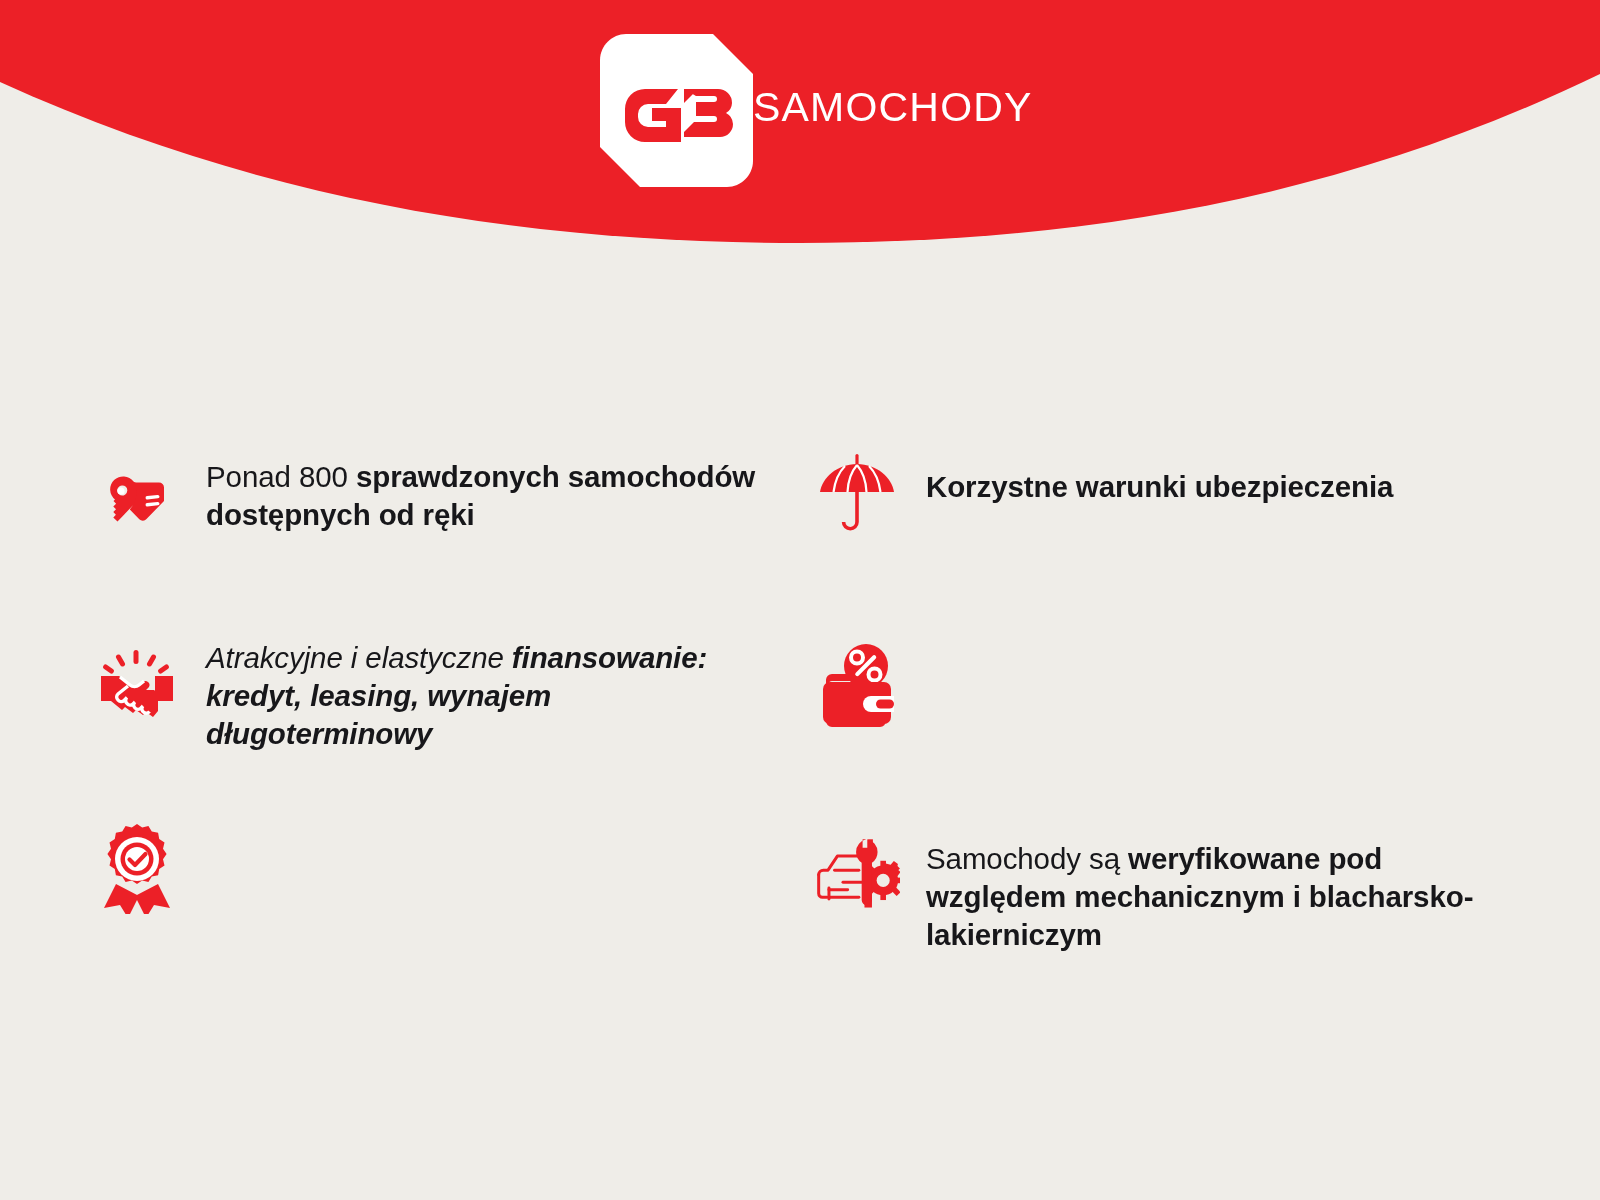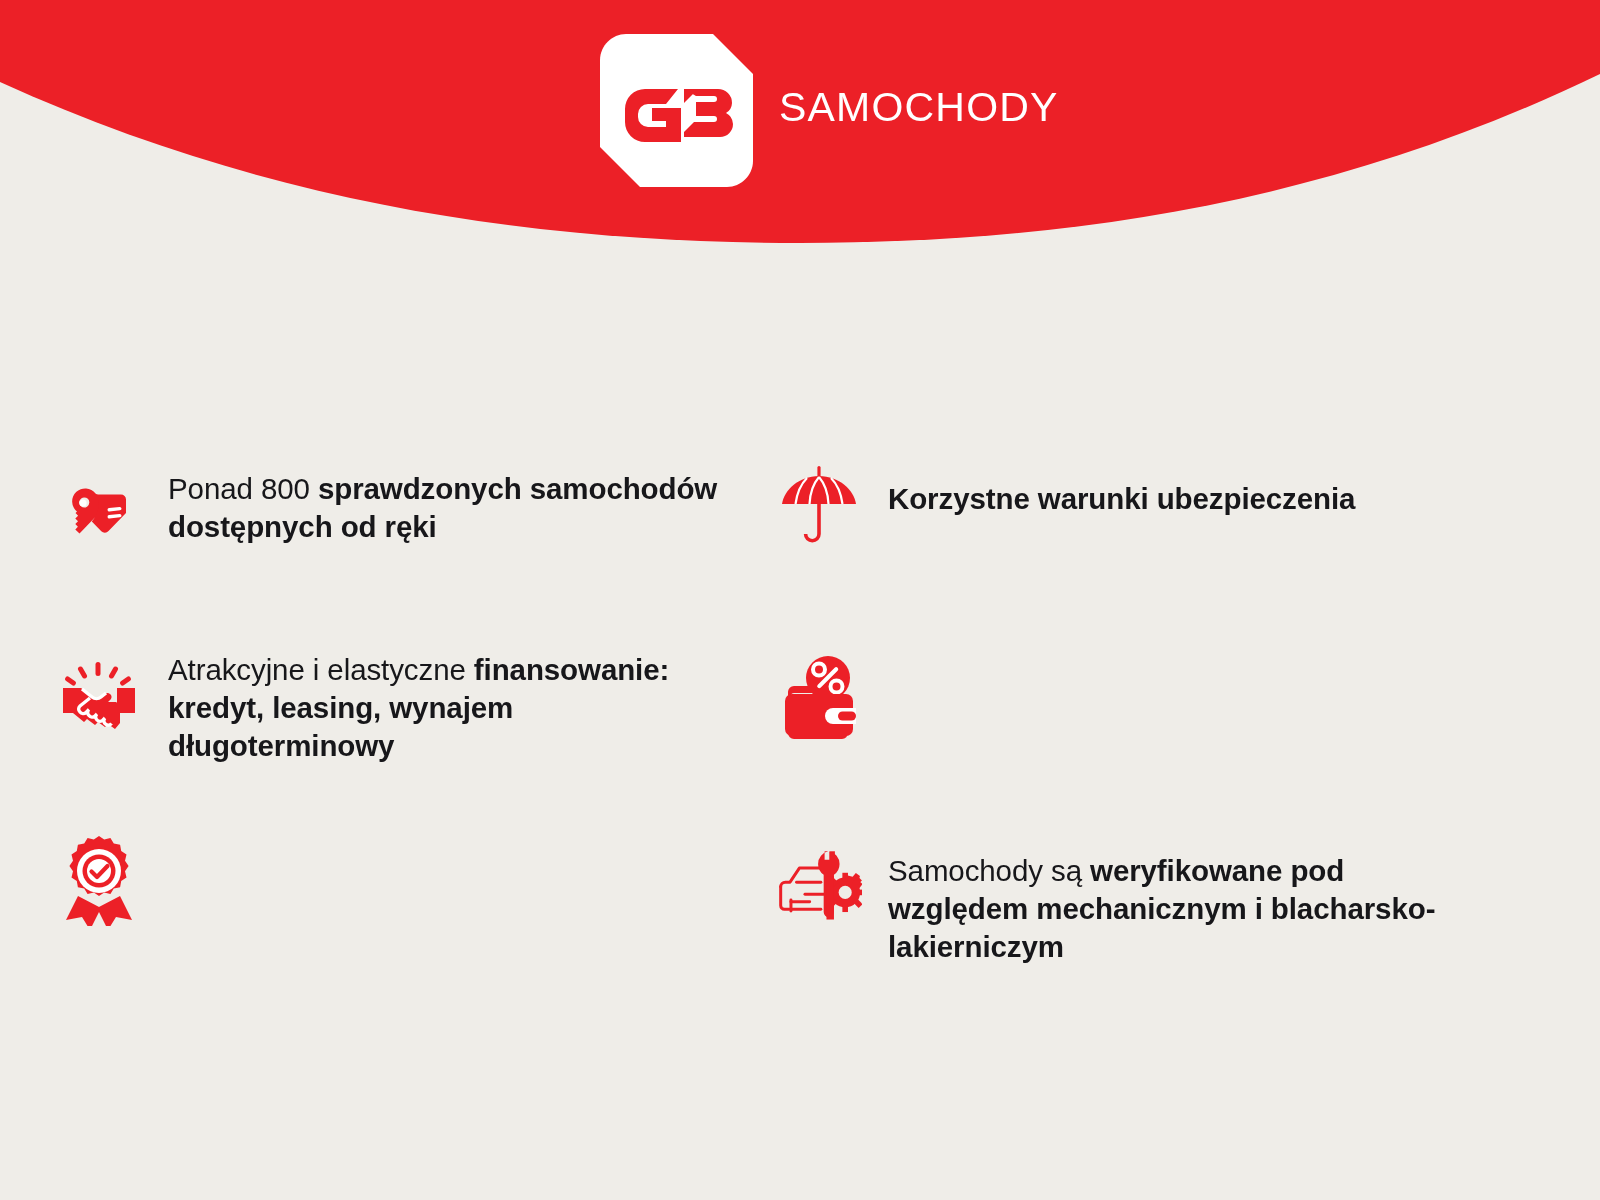--- a/index.html
+++ b/index.html
@@ -33,7 +33,6 @@
     left: 600px;
     display: flex;
     align-items: center;
-    gap: 26px;
     z-index: 5;
     justify-content: space-between;
   }

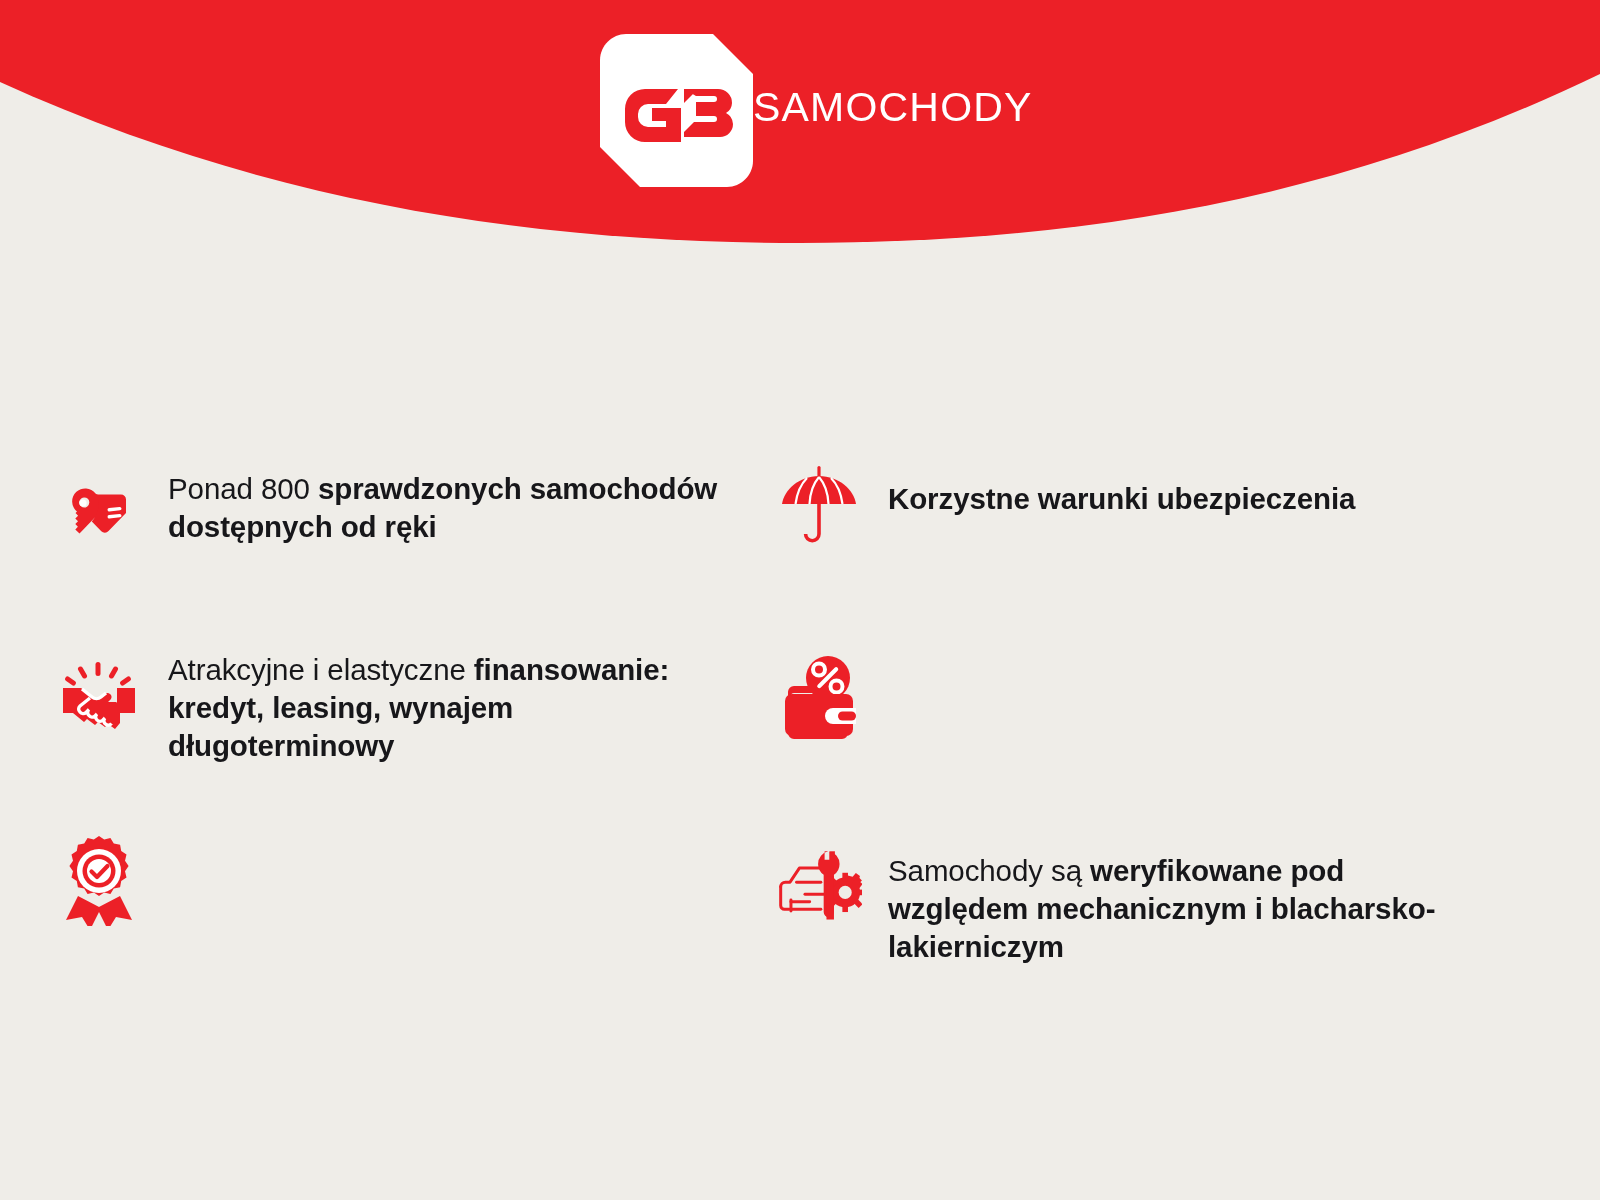--- a/index.html
+++ b/index.html
@@ -63,13 +63,13 @@
   
   .benefits {
     position: absolute;
-    top: 452px;
+    top: 440px;
     left: 0;
     width: 1600px;
     display: grid;
     grid-template-columns: 720px 720px;
     column-gap: 0px;
-    padding-left: 56px;
+    padding-left: 94px;
     box-sizing: border-box;
   }
   .col {

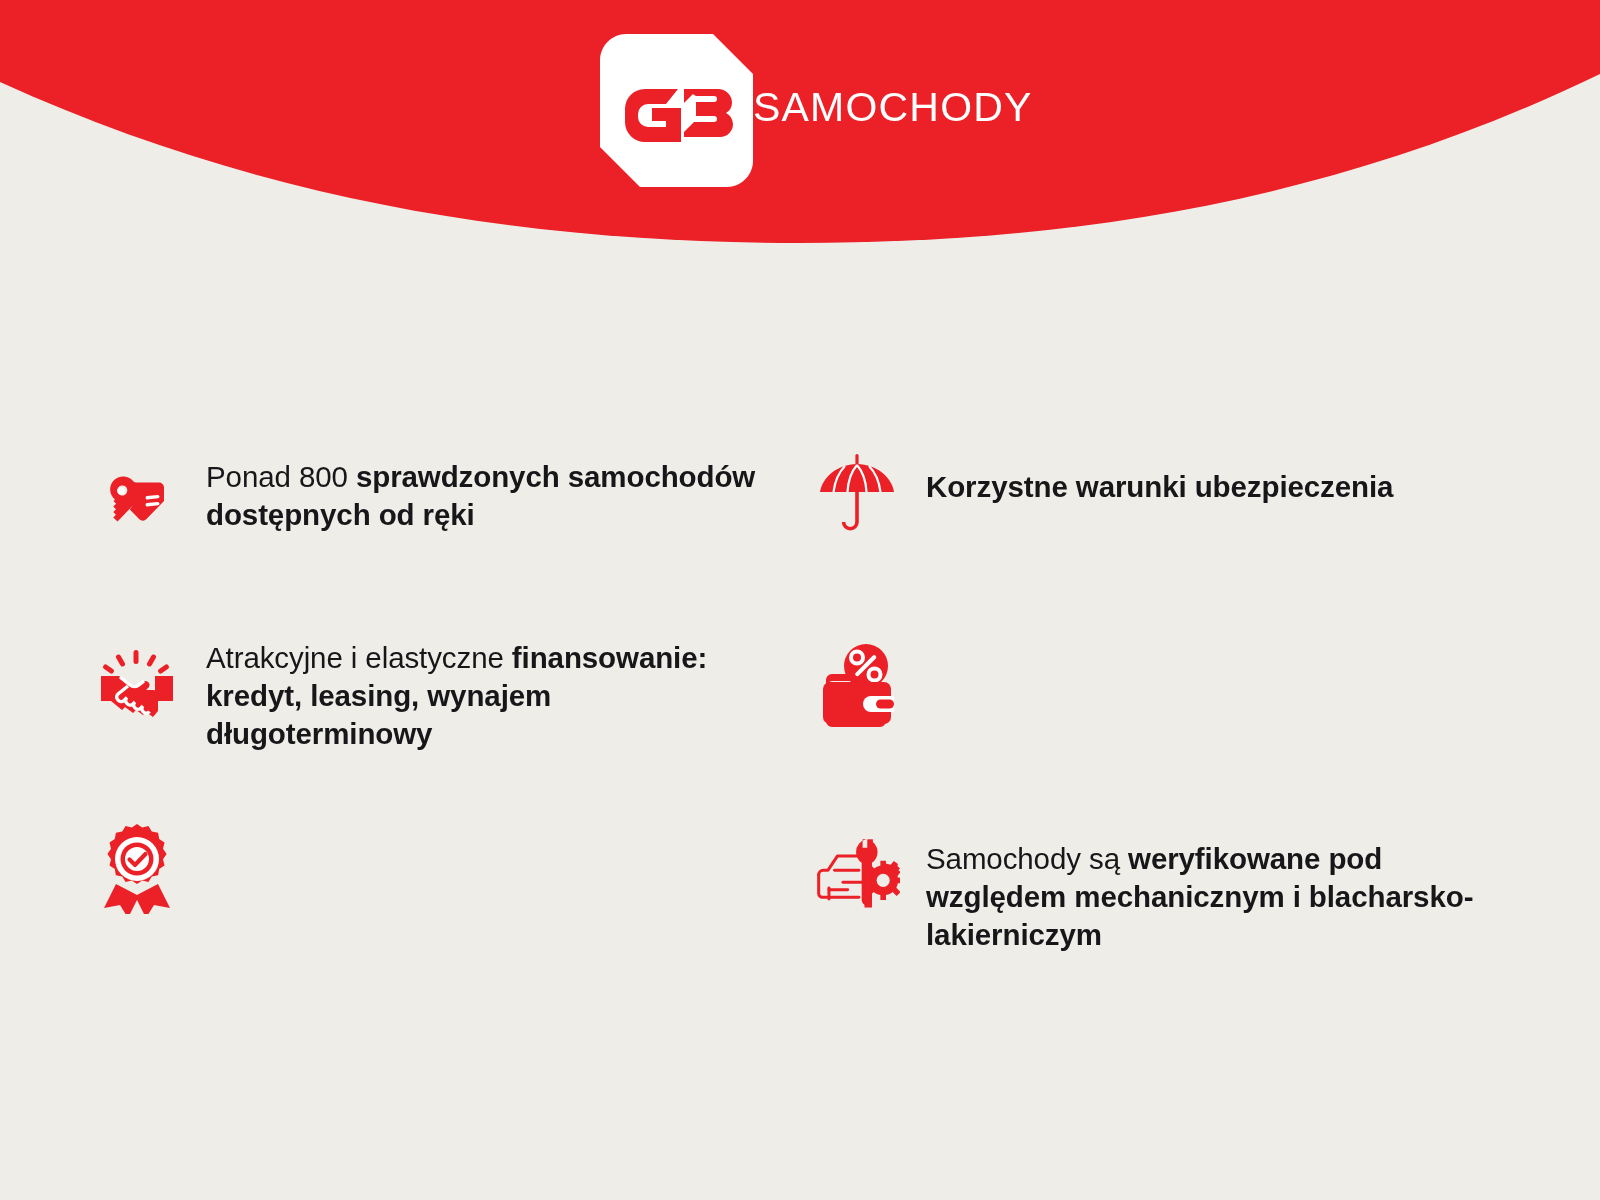--- a/index.html
+++ b/index.html
@@ -109,7 +109,7 @@
   .row-a .benefit-icon { margin-top: 18px; }
   .row-a .benefit-text { margin-top: 16px; }
   .row-b .benefit-icon { margin-top: 12px; }
-  .row-b .benefit-text { margin-top: 12px; }
+  .row-b .benefit-text { margin-top: 12px; font-style: italic; }
   .row-c .benefit-icon { margin-top: 10px; }
   .row-c .benefit-text { margin-top: 10px; }
 

